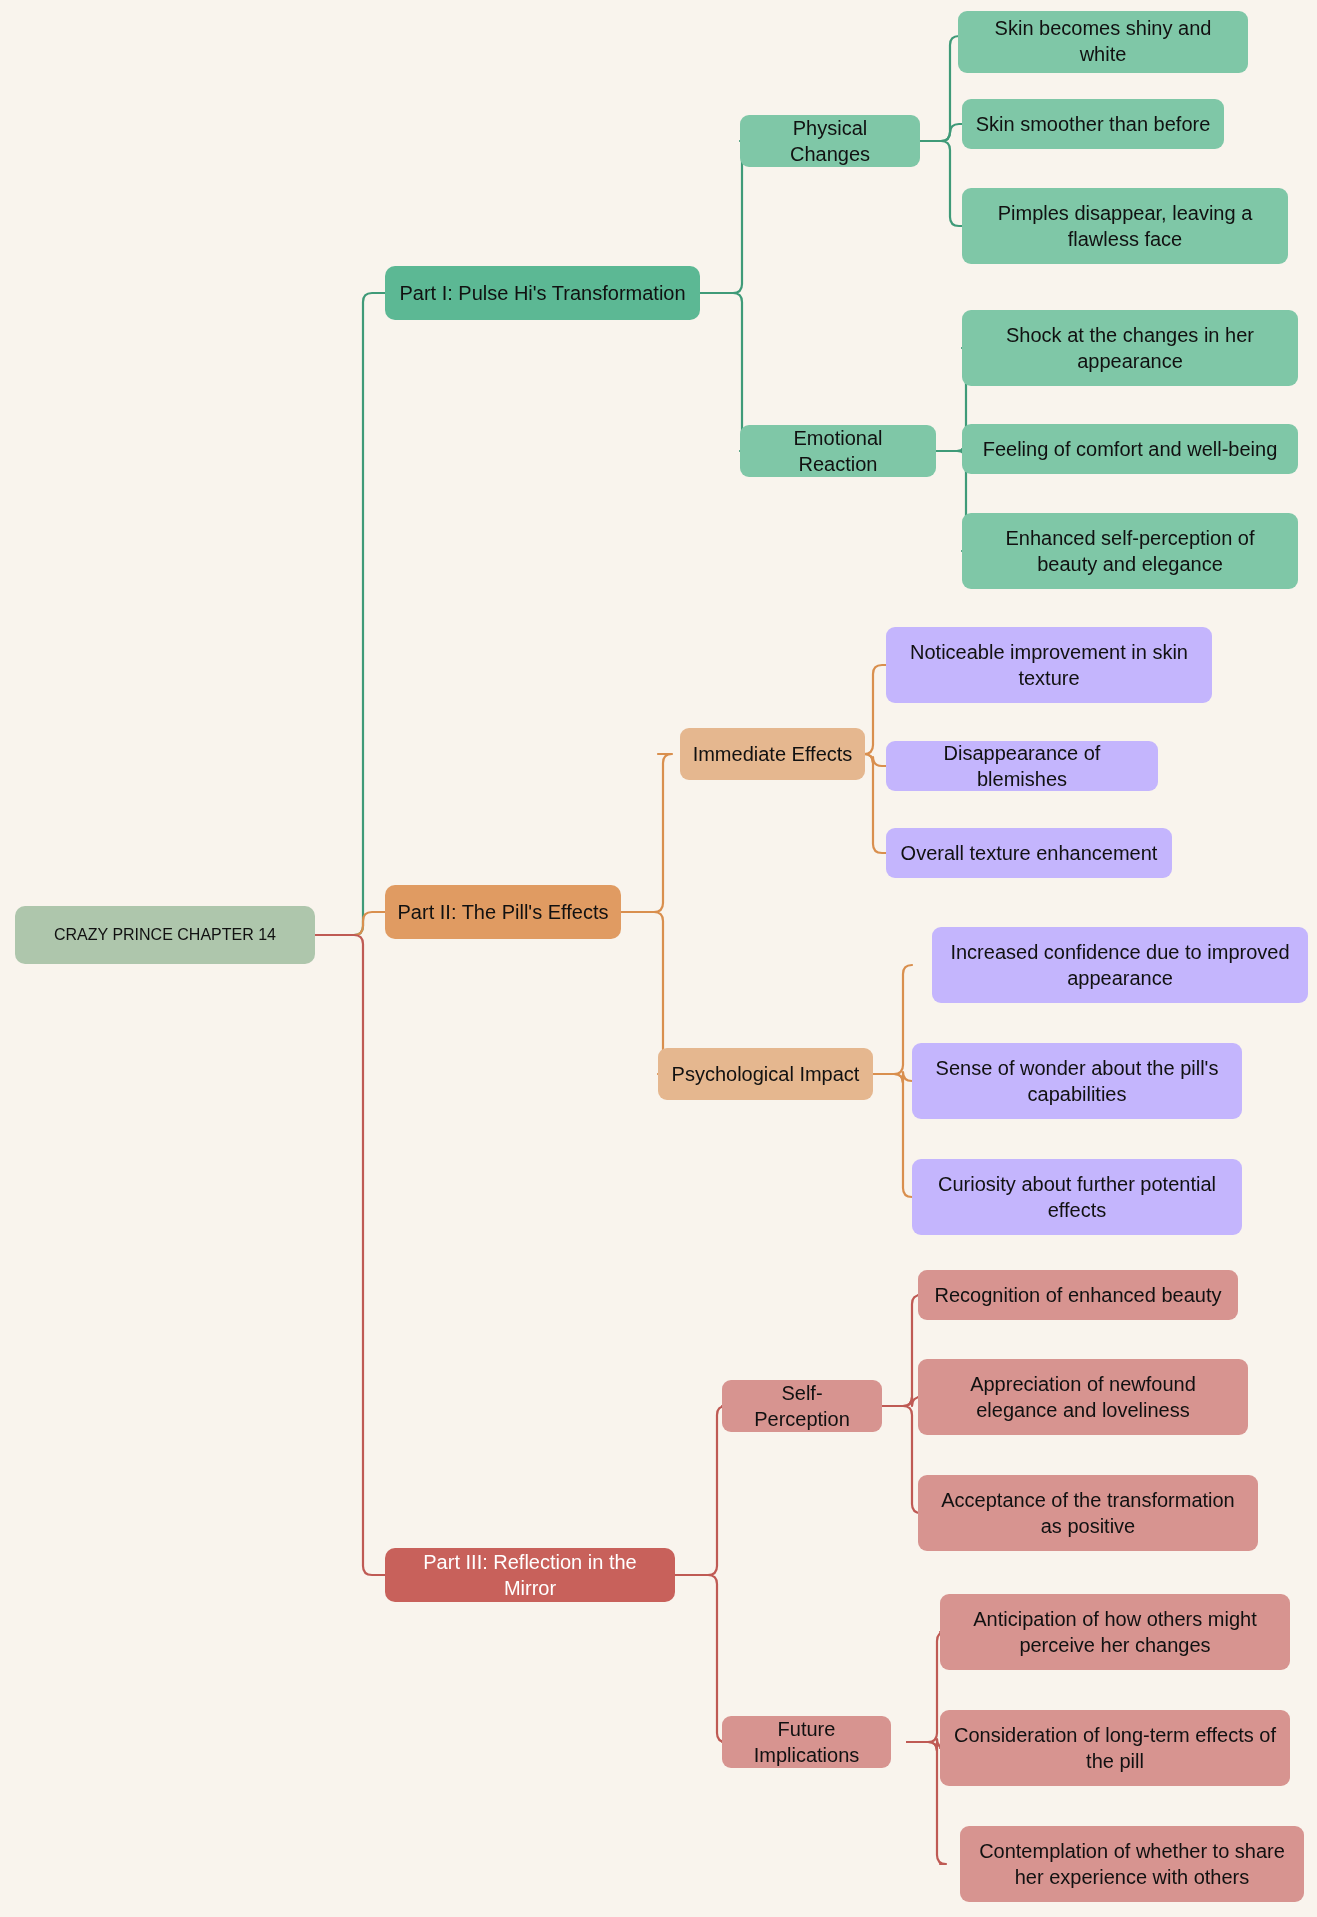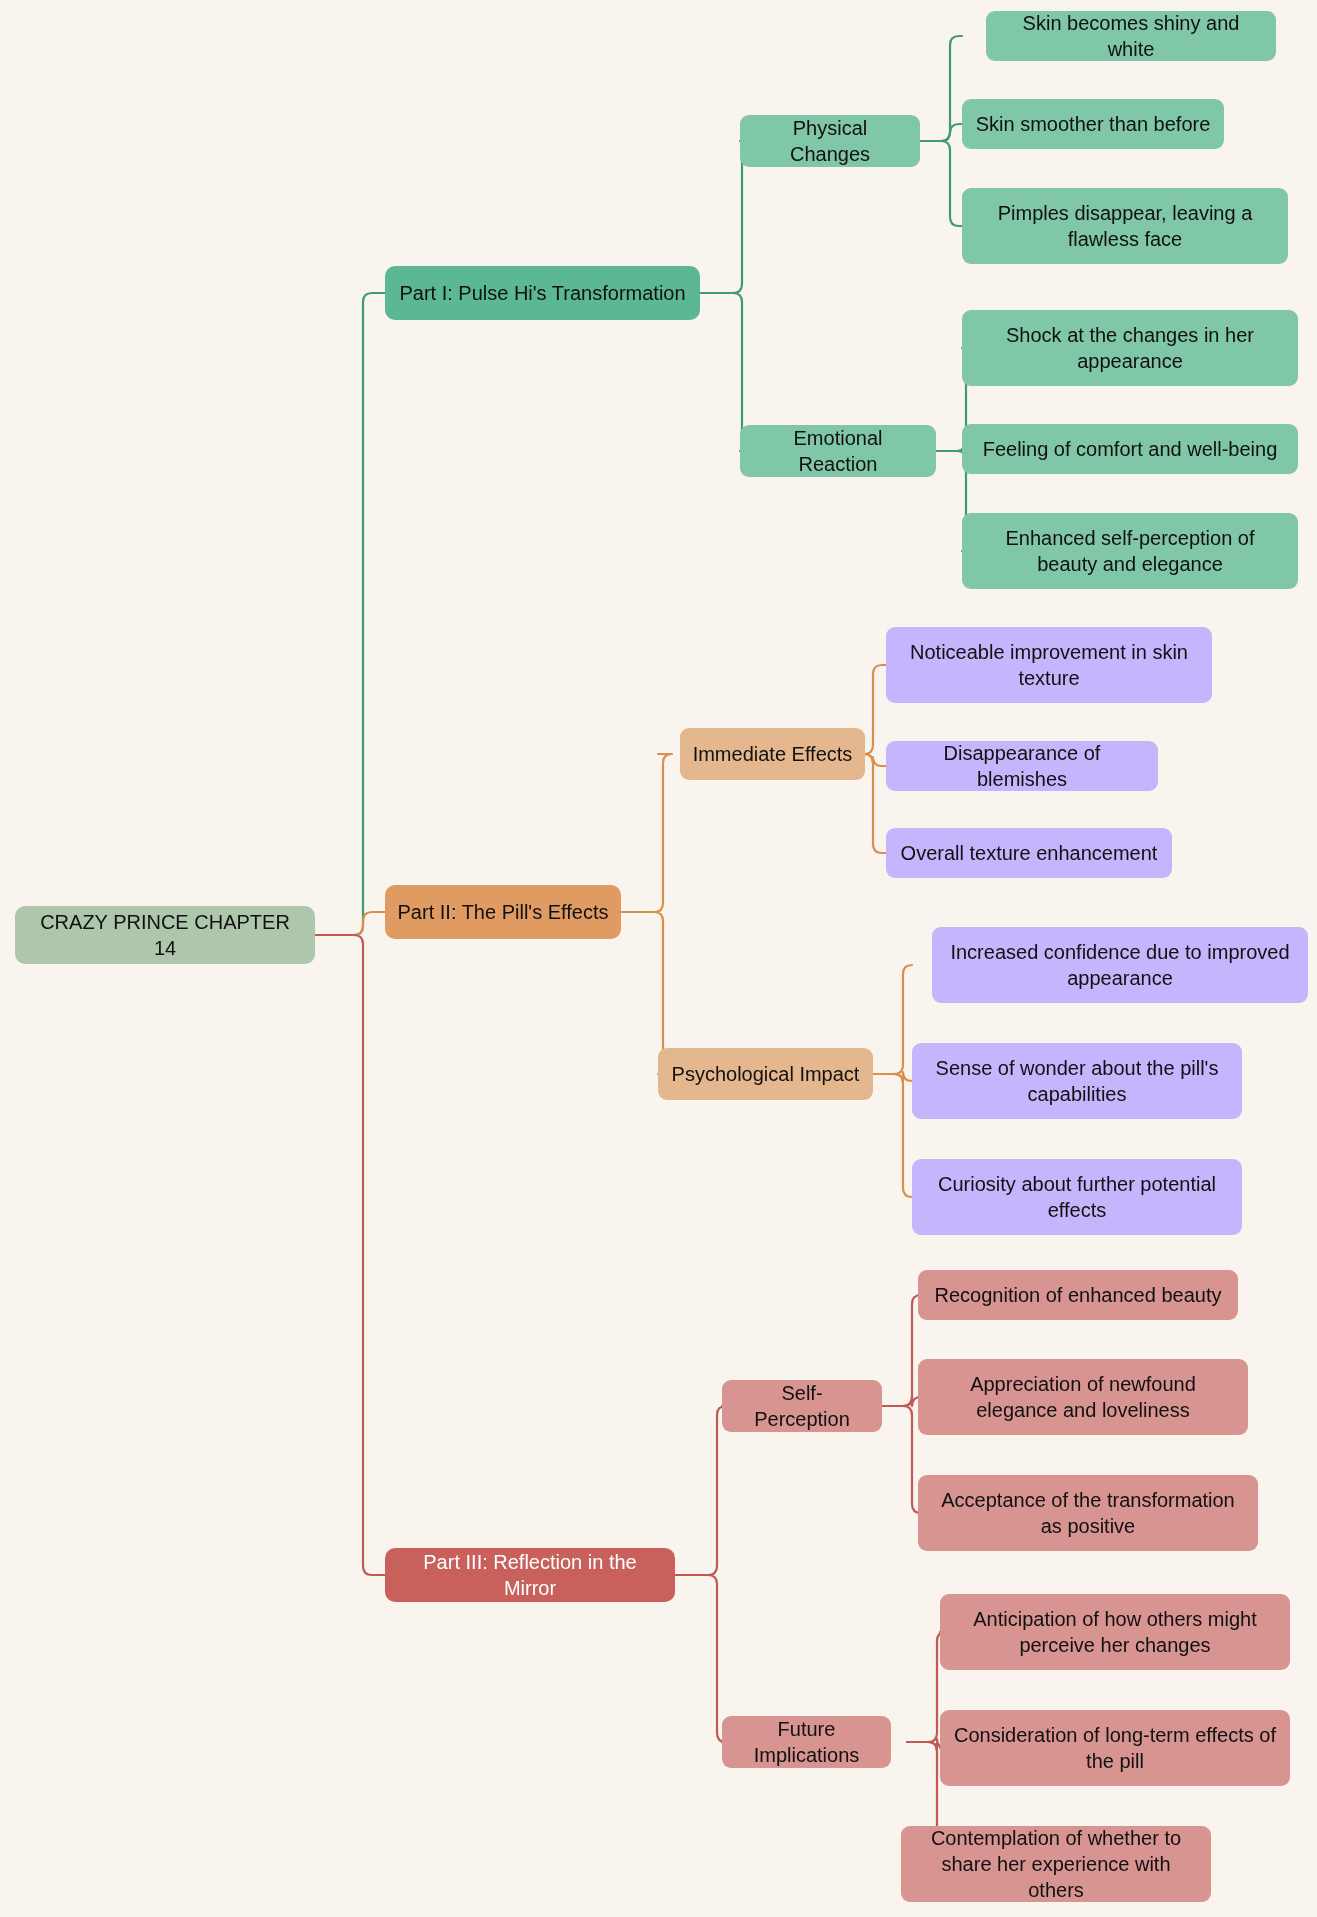--- a/index.html
+++ b/index.html
@@ -88,7 +88,7 @@
       <div class="node lvl2 g" style="left: 740px; top: 115px; width: 180px; height: 52px;">
         <span>Physical Changes</span>
       </div>
-      <div class="node lvl3 g" style="left: 986px; top: 11px; width: 290px; height: 50px;">
+      <div class="node lvl3 g" style="left: 958px; top: 11px; width: 290px; height: 62px; align-items: flex-end;">
         <span>Skin becomes shiny and white</span>
       </div>
       <div class="node lvl3 g" style="left: 962px; top: 99px; width: 262px; height: 50px;">

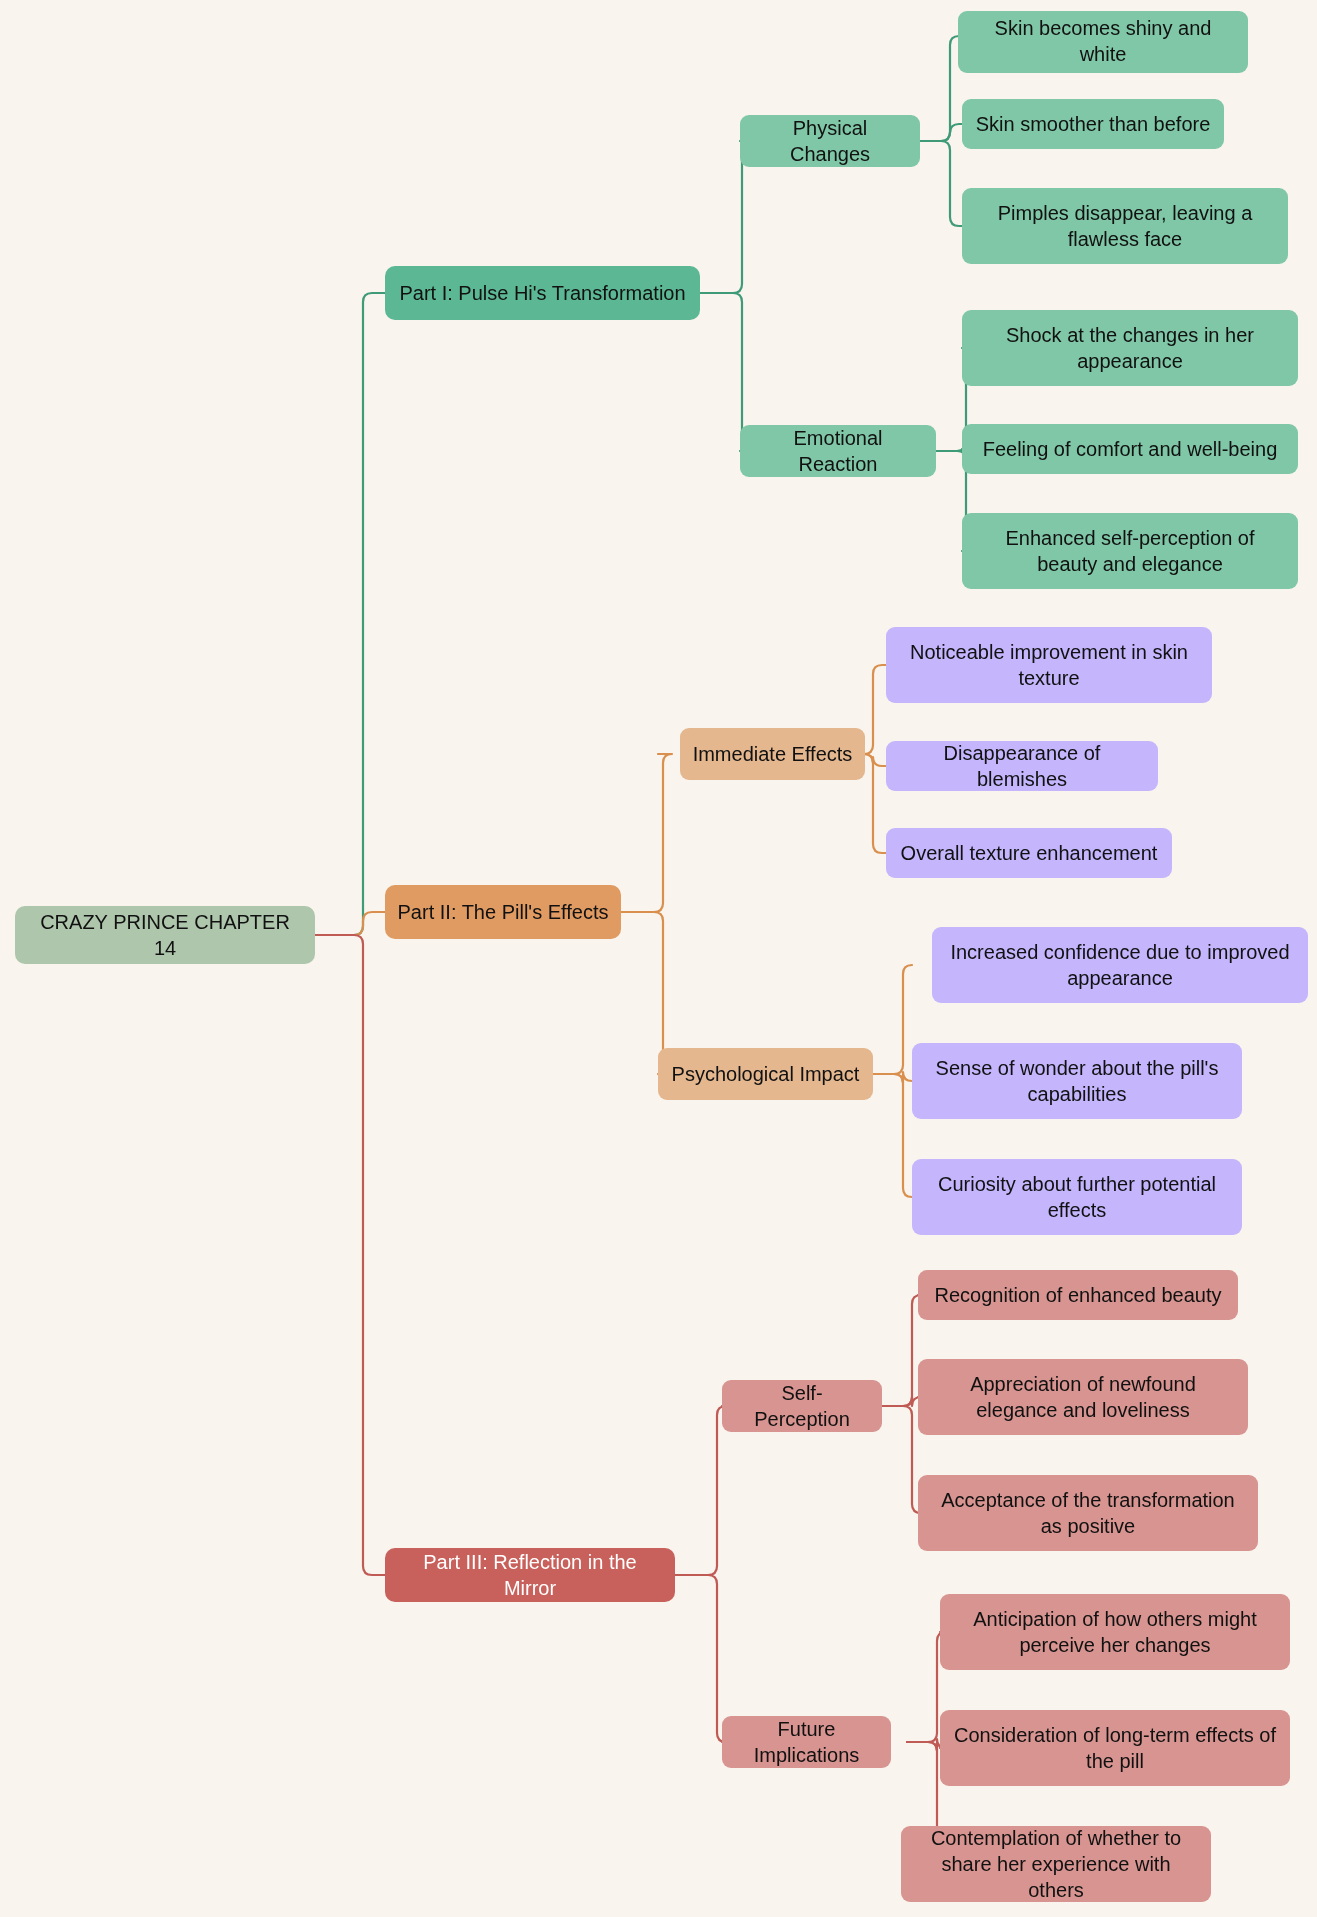--- a/index.html
+++ b/index.html
@@ -27,7 +27,7 @@
     font-weight:400;
   }
   .root{
-    font-size:20px;
+    font-size:16px;
     background:#aec6ac;
     color:#111111;
     border-radius:10px;

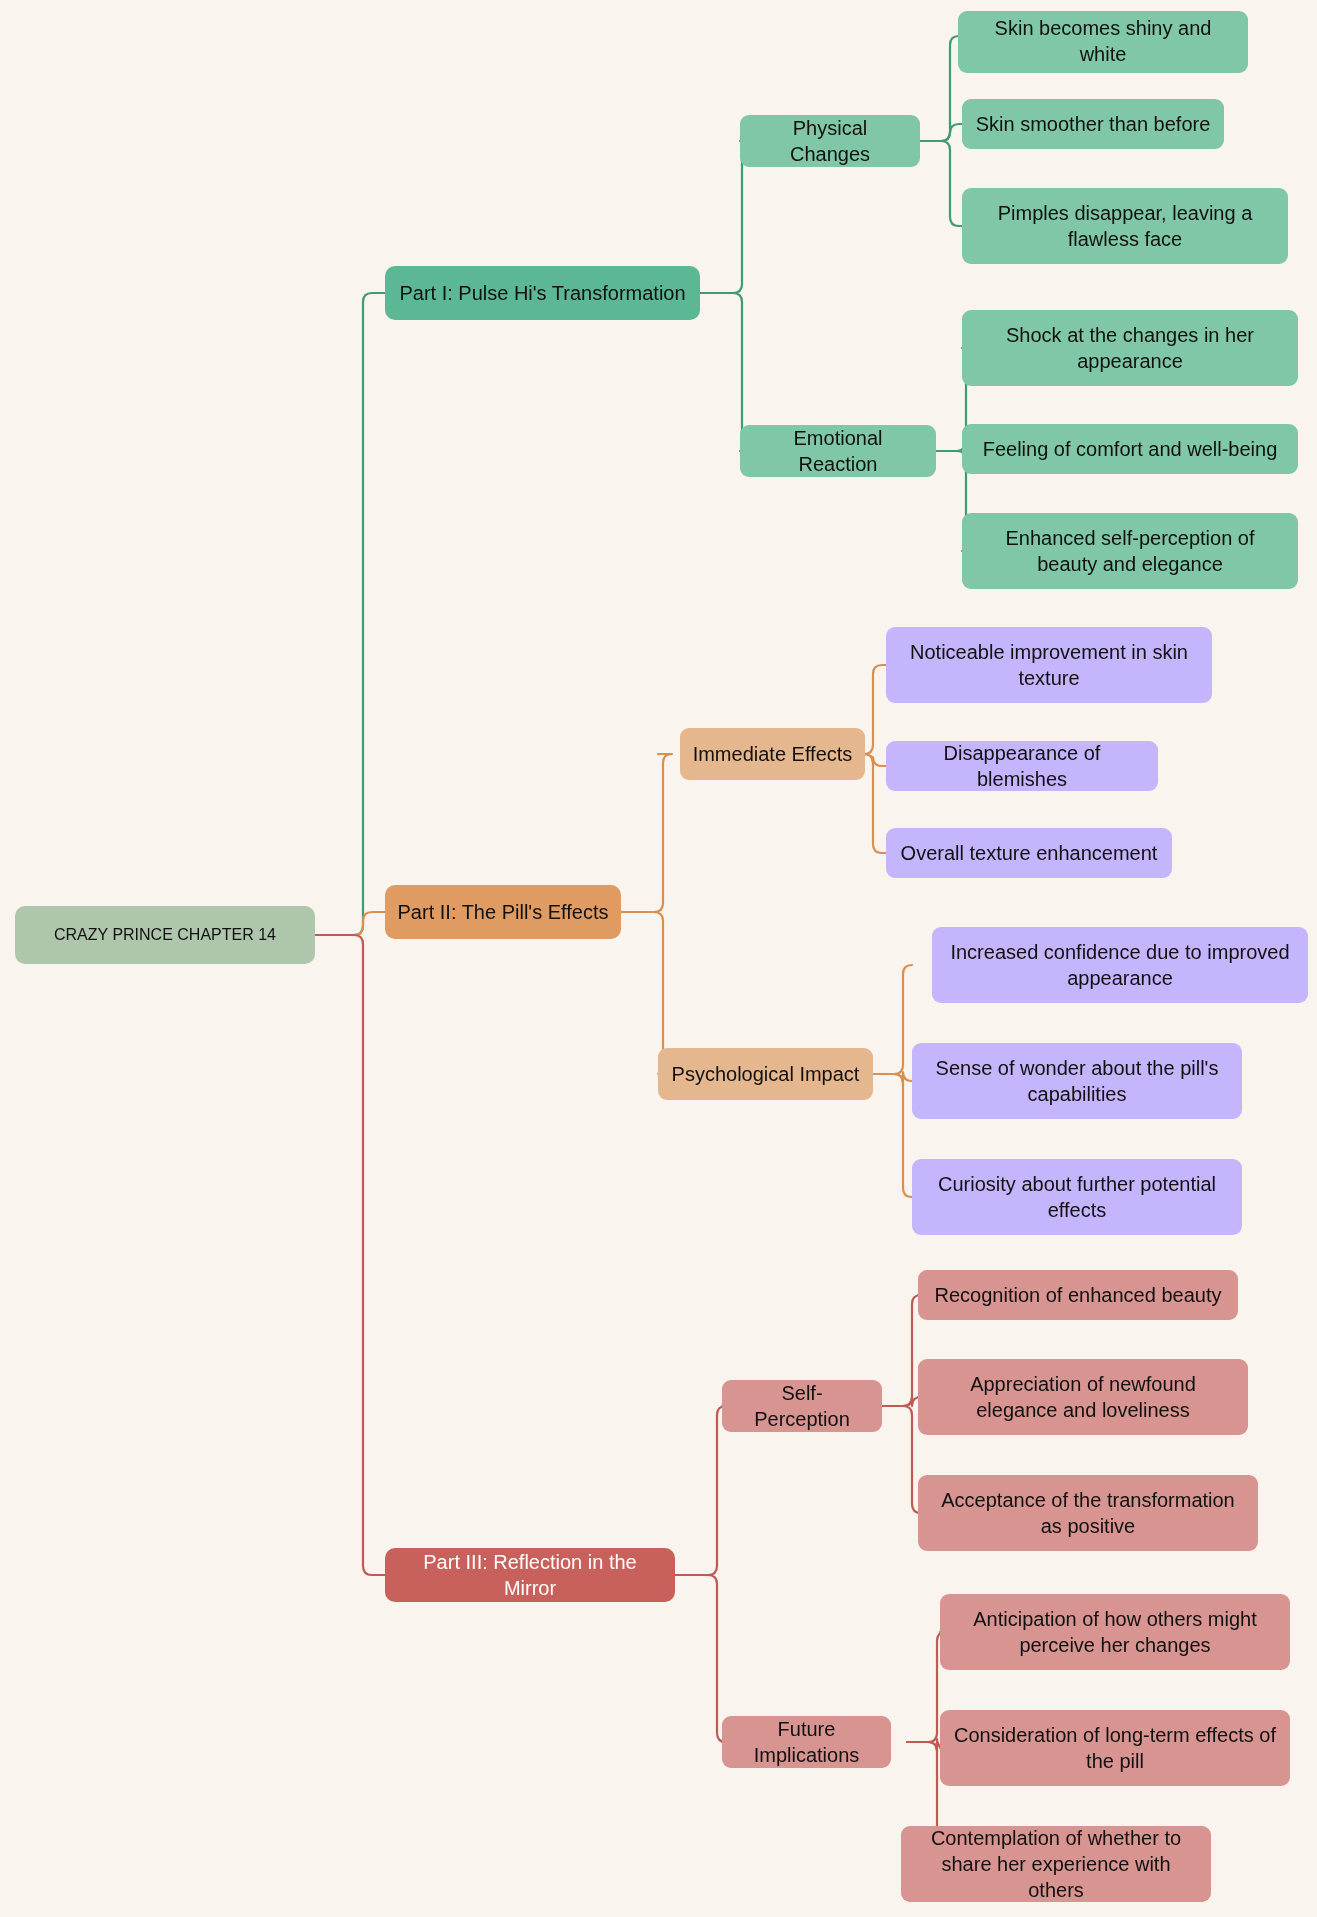--- a/index.html
+++ b/index.html
@@ -160,7 +160,7 @@
       <div class="node lvl3 r" style="left: 940px; top: 1710px; width: 350px; height: 76px;">
         <span>Consideration of long-term effects of the pill</span>
       </div>
-      <div class="node lvl3 r" style="left: 901px; top: 1826px; width: 310px; height: 76px;">
+      <div class="node lvl3 r" style="left: 960px; top: 1826px; width: 344px; height: 76px;">
         <span>Contemplation of whether to share her experience with others</span>
       </div>
     </div>

